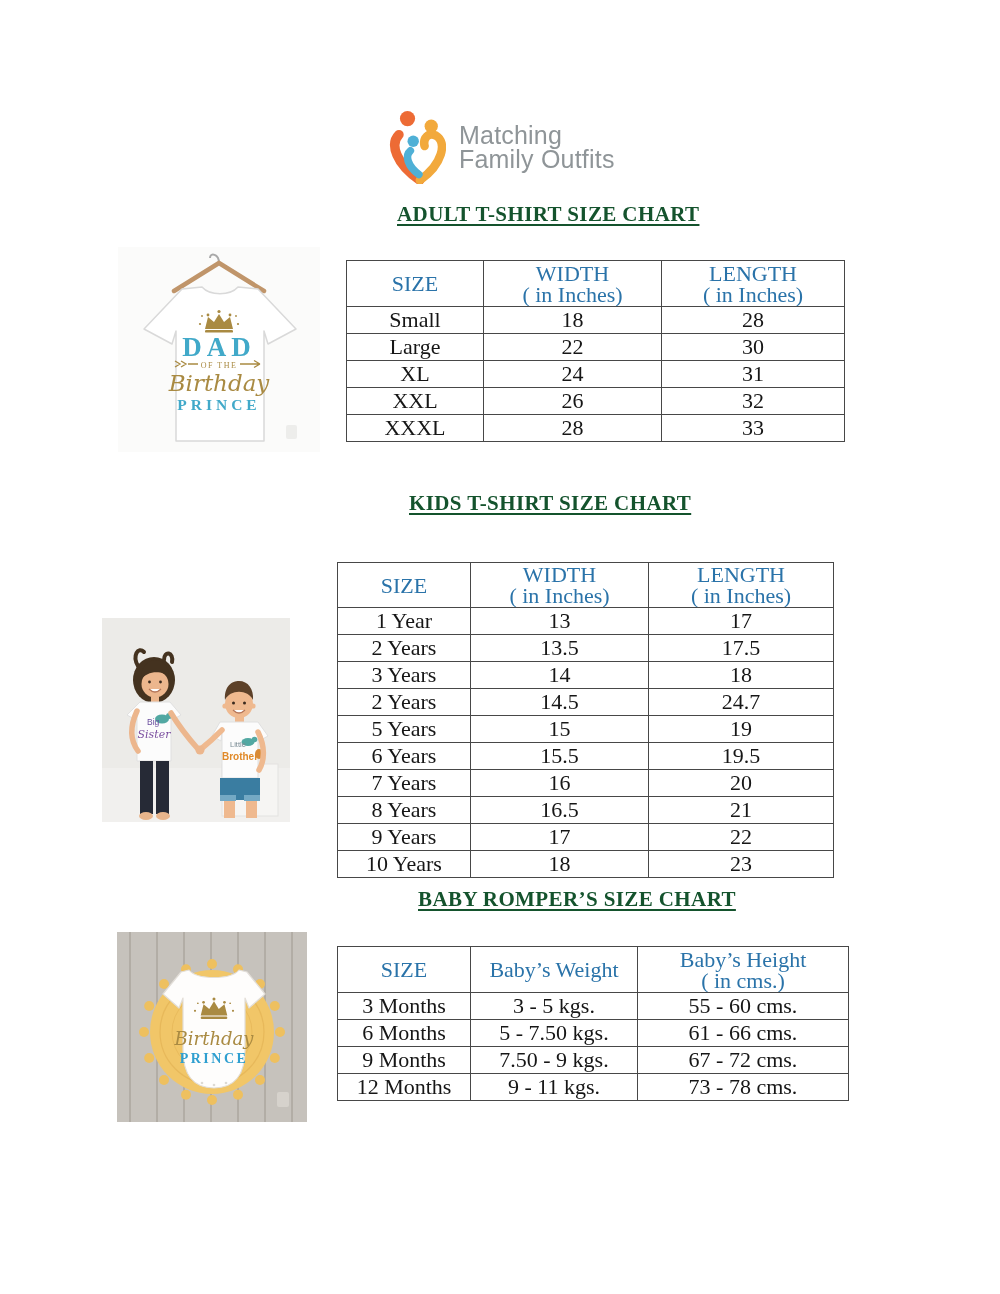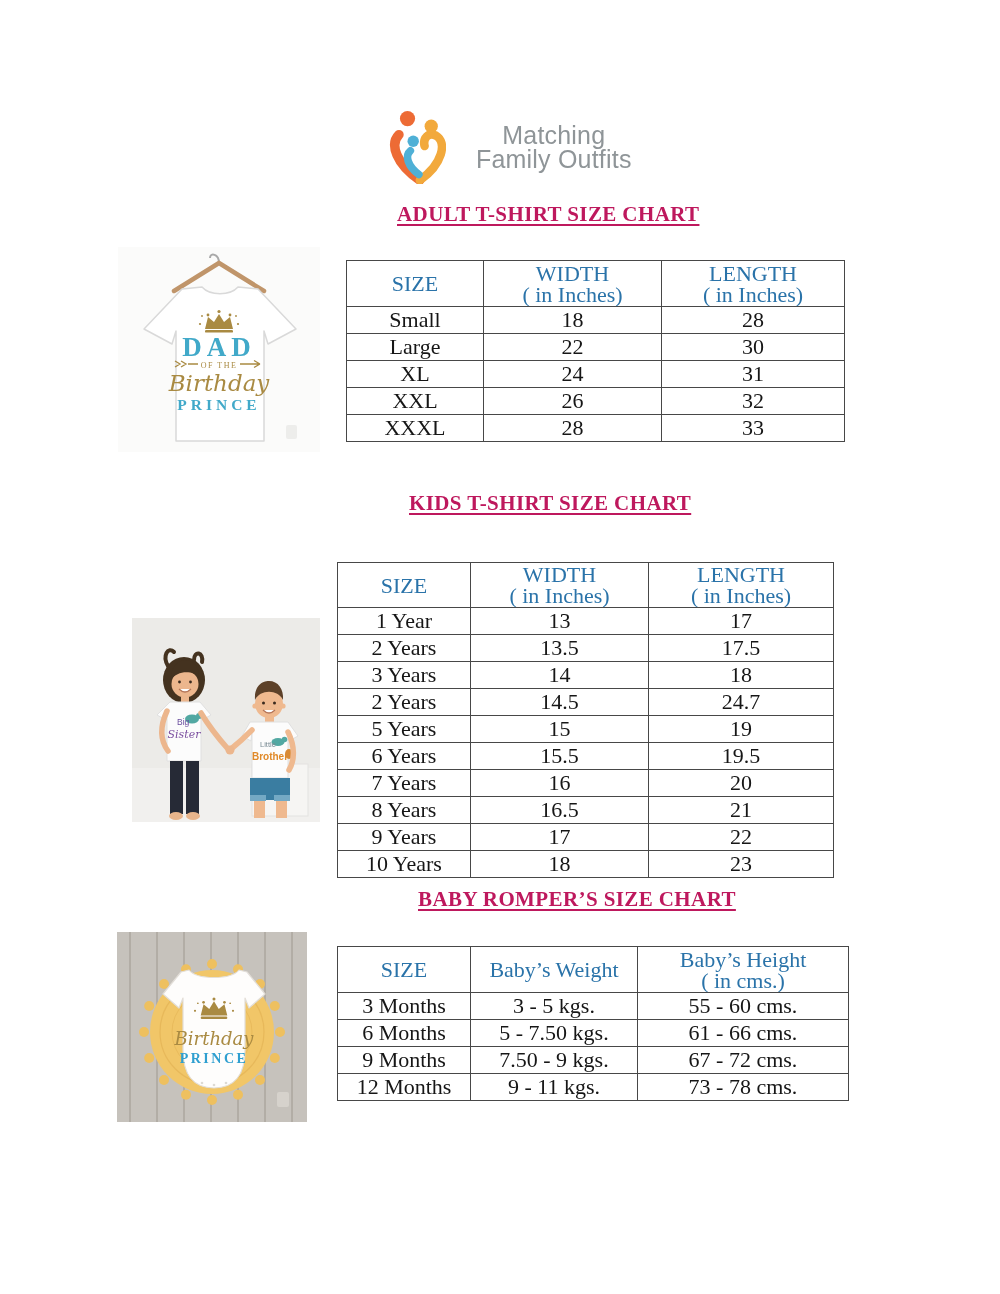--- a/index.html
+++ b/index.html
@@ -7,7 +7,7 @@
         font-family:"Liberation Serif",serif;overflow:hidden;}
 
   
-  .logo{position:absolute;left:388px;top:110px;display:flex;align-items:center;gap:30px;text-align:center;}
+  .logo{position:absolute;left:388px;top:110px;display:flex;align-items:center;gap:13px;}
   .logo-icon{width:58px;height:74px;}
   .logo-text{font-family:"Liberation Sans",sans-serif;color:#8f9598;font-size:25px;
              line-height:24px;letter-spacing:.2px;}

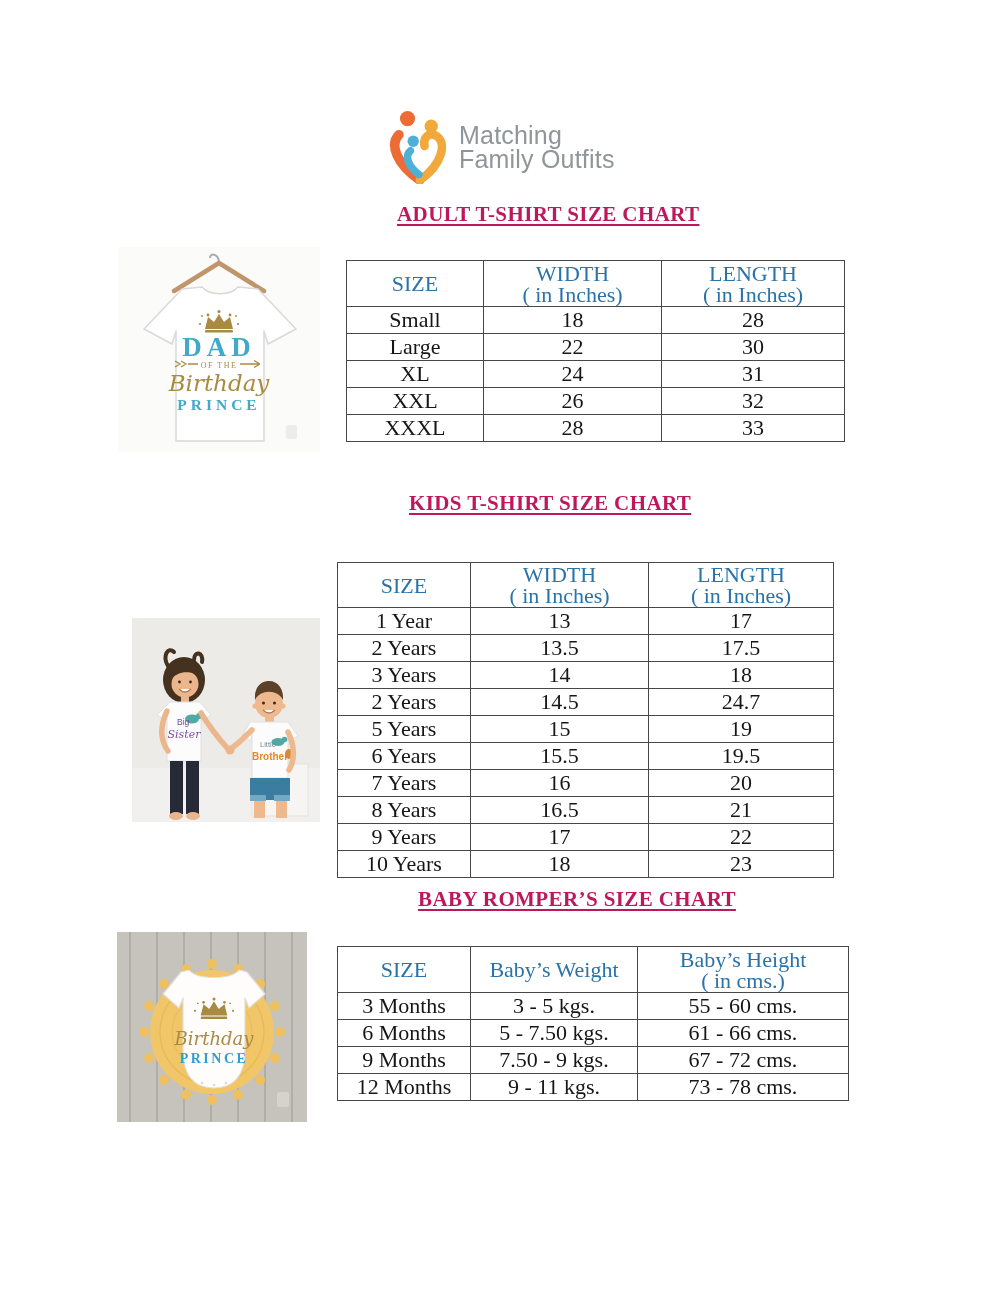--- a/index.html
+++ b/index.html
@@ -13,7 +13,7 @@
              line-height:24px;letter-spacing:.2px;}
 
   
-  .section-title{position:absolute;font-size:21px;font-weight:bold;color:#be185d;
+  .section-title{position:absolute;font-size:21px;font-weight:bold;color:#14532d;
                  letter-spacing:.4px;white-space:nowrap;margin:0;
                  text-decoration:underline;text-decoration-thickness:2px;text-underline-offset:3px;}
   .title-adult{left:397px;top:202px;}

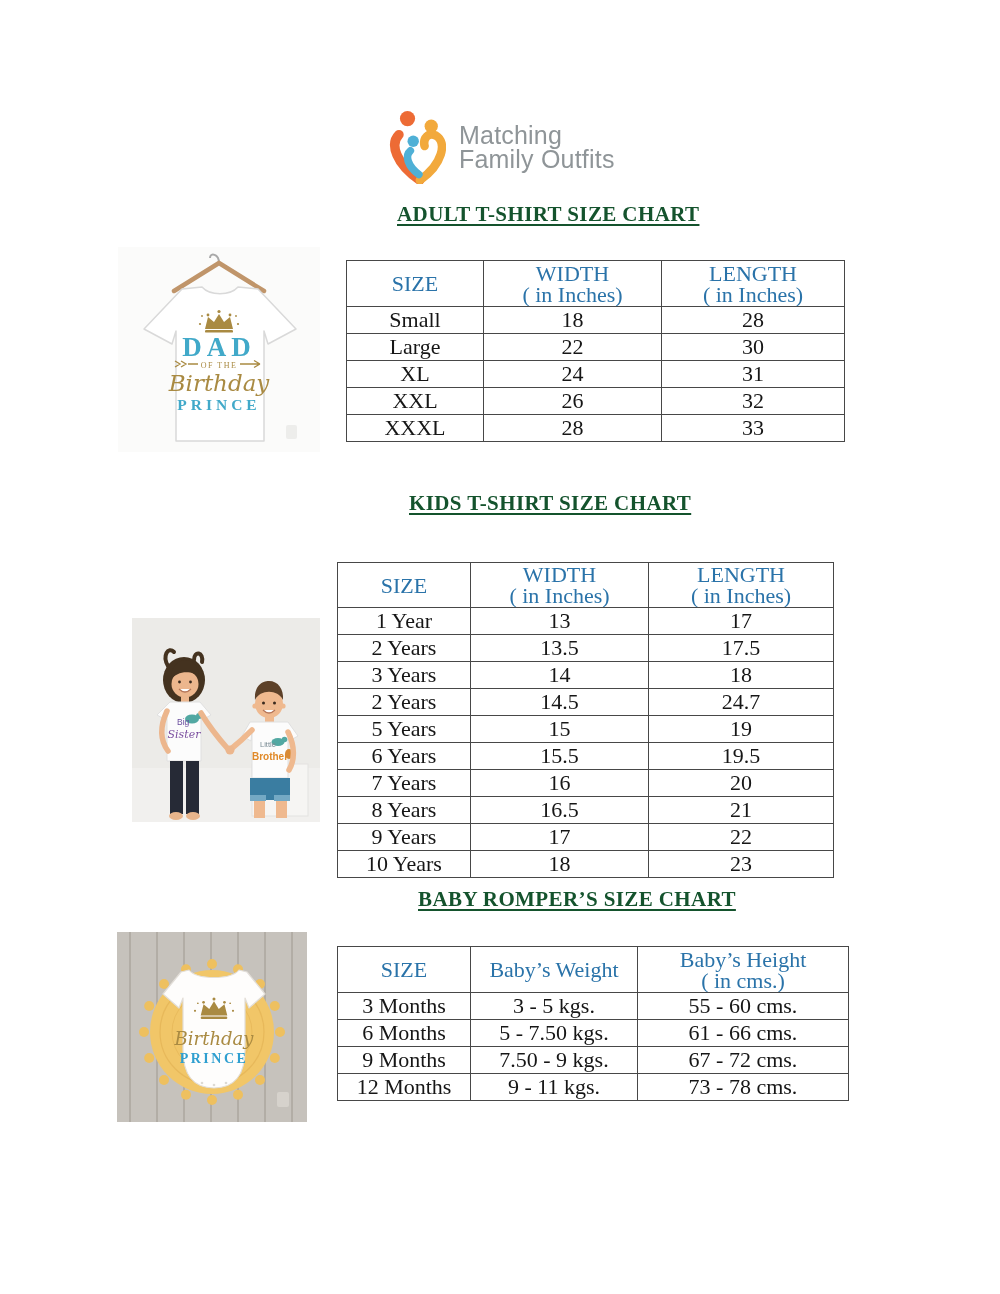--- a/index.html
+++ b/index.html
@@ -41,7 +41,7 @@
   .photo{position:absolute;margin:0;}
   .photo svg{display:block;}
   .adult-photo{left:118px;top:247px;width:202px;height:205px;}
-  .kids-photo{left:132px;top:618px;width:188px;height:204px;}
+  .kids-photo{left:102px;top:618px;width:188px;height:204px;}
   .baby-photo{left:117px;top:932px;width:190px;height:190px;}
 </style>
 </head>

